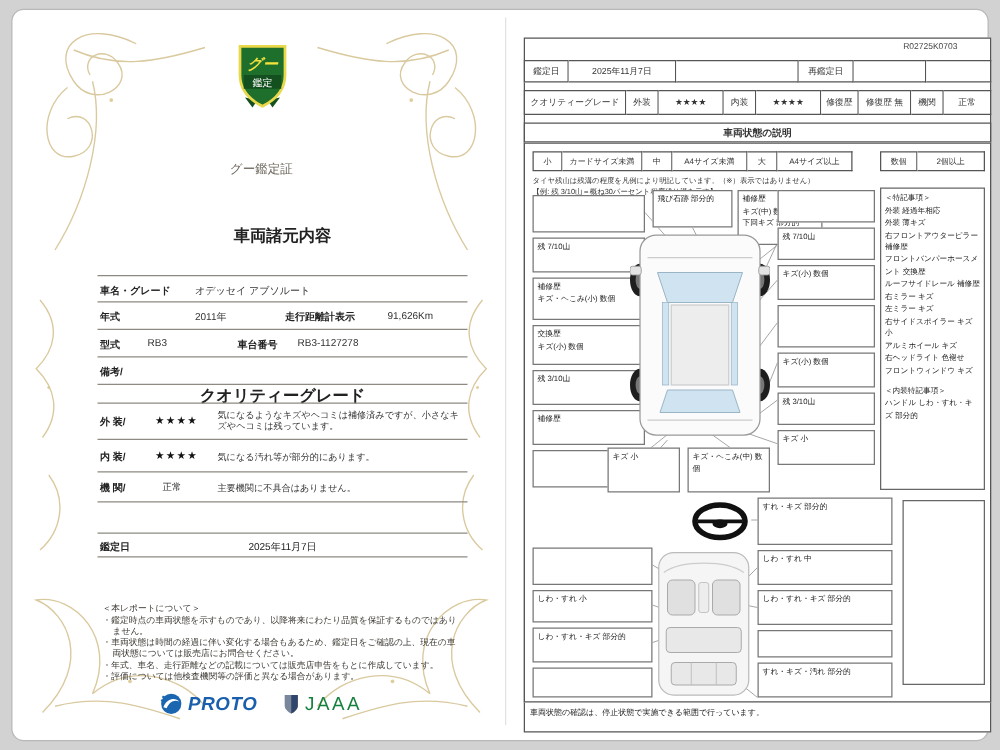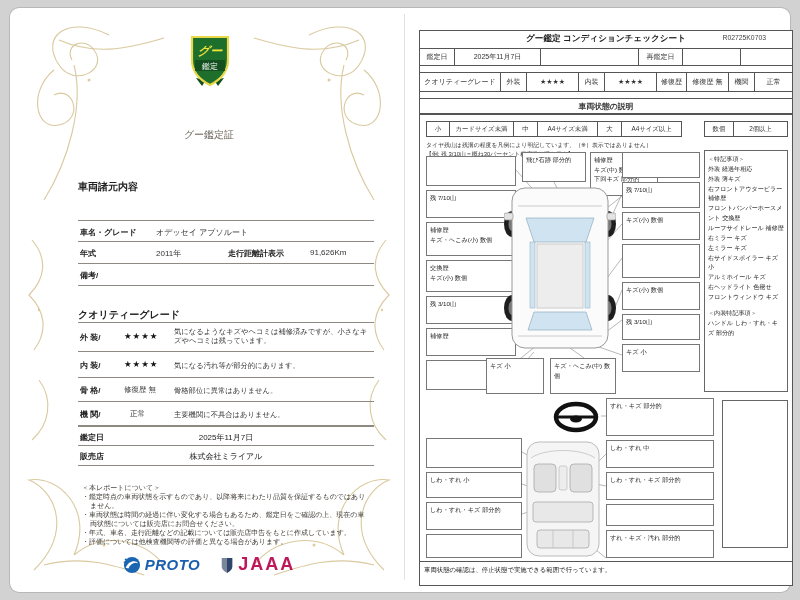--- a/index.html
+++ b/index.html
@@ -188,7 +188,6 @@
   <div class="page" id="right-page">
 
     <div class="obox" style="left:15px;top:20px;width:374px;height:556px;"></div>
-    <div class="cs-title">グー鑑定 コンディションチェックシート</div>
     <div class="cs-serial">R02725K0703</div>
 
     <div class="cs-row" style="top:38px;height:18px;">

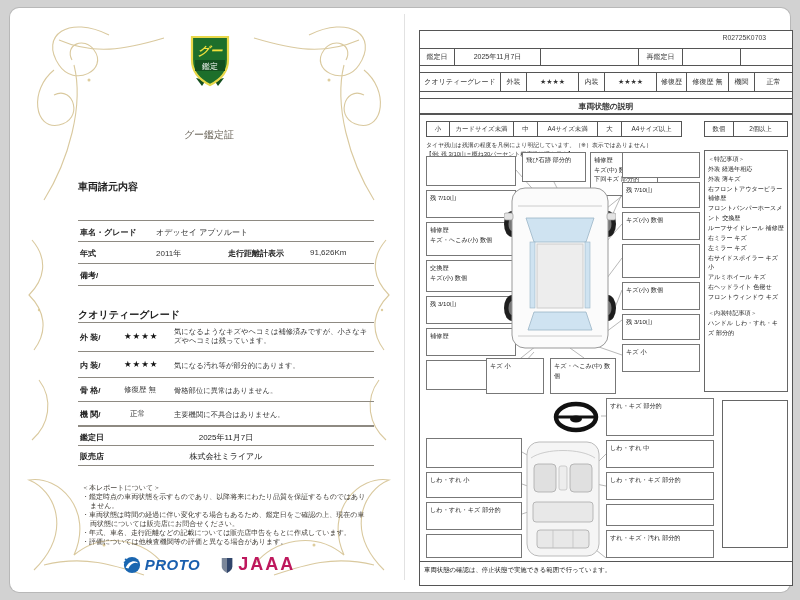--- a/index.html
+++ b/index.html
@@ -20,7 +20,7 @@
               font-size:26px; color:#a98e4e; letter-spacing:1px; }
   .gr-sub { position:absolute; left:0; top:118px; width:100%; text-align:center; font-size:10px; color:#6b655a;font-family:Liberation Mono, monospace; }
   .intro { position:absolute; left:66px; top:136px; width:286px; font-size:7.6px; line-height:1.35; color:#44403a; }
-  .sec-title { position:absolute; width:296px; left:64px; text-align:left; font-size:10px; font-weight:bold; color:#222; }
+  .sec-title { position:absolute; width:296px; left:64px; text-align:center; font-size:13px; font-weight:bold; color:#222; }
   .tbl { position:absolute; left:64px; width:296px; }
   .trow { position:relative; border-bottom:1px solid #8e8a82; }
   .trow:first-child { border-top:1px solid #8e8a82; }

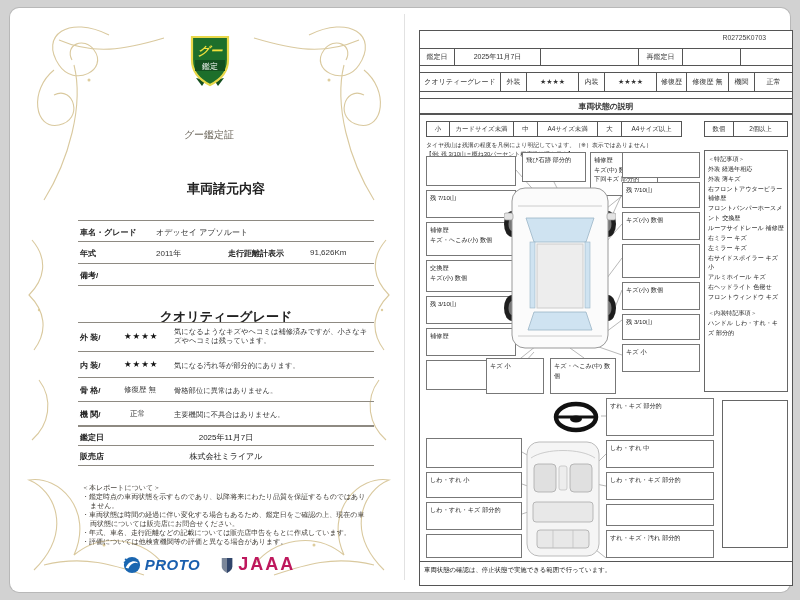--- a/index.html
+++ b/index.html
@@ -115,6 +115,12 @@
         <span class="cell" style="left:78px;top:6px;">2011年</span>
         <span class="cell cl" style="left:150px;top:6px;">走行距離計表示</span>
         <span class="cell" style="left:232px;top:6px;">91,626Km</span>
+      </div>
+      <div class="trow" style="height:22px;">
+        <span class="cell cl" style="left:2px;top:6px;">型式</span>
+        <span class="cell" style="left:40px;top:6px;">RB3</span>
+        <span class="cell cl" style="left:112px;top:6px;">車台番号</span>
+        <span class="cell" style="left:160px;top:6px;">RB3-1127278</span>
       </div>
       <div class="trow" style="height:22px;">
         <span class="cell cl" style="left:2px;top:6px;">備考/</span>

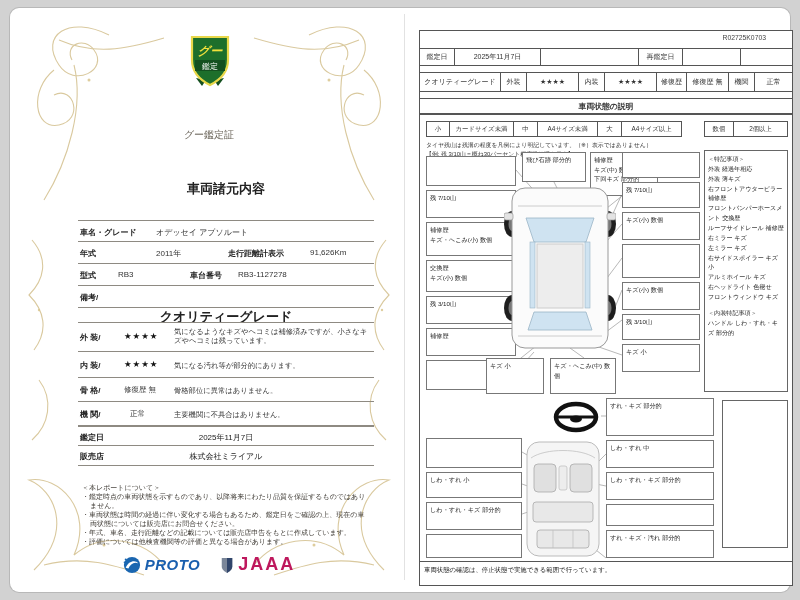--- a/index.html
+++ b/index.html
@@ -139,11 +139,6 @@
         <span class="cell cl" style="left:2px;top:8px;">内 装/</span>
         <span class="cell stars" style="left:46px;top:7px;">★★★★</span>
         <span class="cell desc" style="left:96px;top:9px;width:198px;">気になる汚れ等が部分的にあります。</span>
-      </div>
-      <div class="trow" style="height:24px;">
-        <span class="cell cl" style="left:2px;top:7px;">骨 格/</span>
-        <span class="cell" style="left:46px;top:7px;font-size:7.5px;">修復歴 無</span>
-        <span class="cell desc" style="left:96px;top:8px;width:198px;">骨格部位に異常はありません。</span>
       </div>
       <div class="trow" style="height:24px;">
         <span class="cell cl" style="left:2px;top:7px;">機 関/</span>

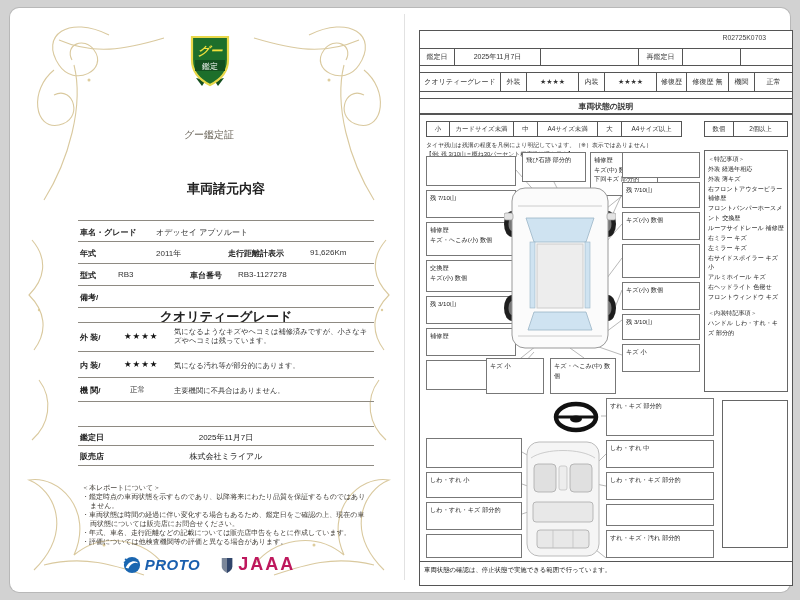--- a/index.html
+++ b/index.html
@@ -151,10 +151,6 @@
       <div class="trow" style="height:20px;">
         <span class="cell cl" style="left:2px;top:5px;">鑑定日</span>
         <span class="meta-val" style="top:5px;">2025年11月7日</span>
-      </div>
-      <div class="trow" style="height:20px;">
-        <span class="cell cl" style="left:2px;top:5px;">販売店</span>
-        <span class="meta-val" style="top:5px;">株式会社ミライアル</span>
       </div>
     </div>
 

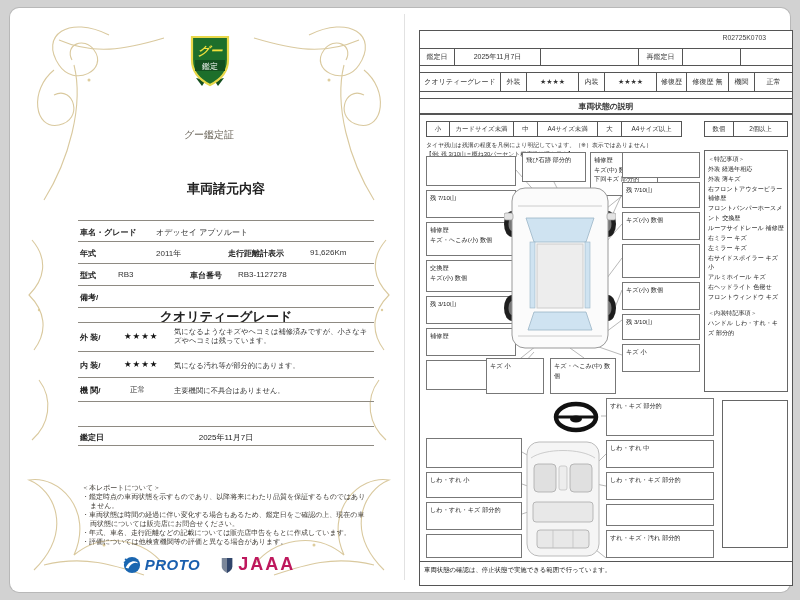--- a/index.html
+++ b/index.html
@@ -33,7 +33,7 @@
   .about .b { padding-left:8px; text-indent:-8px; }
   .logos { position:absolute; left:0; top:544px; width:100%; display:flex; justify-content:center; align-items:center; gap:20px; }
   .proto-txt { font-size:15px; font-weight:bold; font-style:italic; color:#1a5fae; letter-spacing:.5px; }
-  .jaaa-txt { font-size:18px; font-weight:bold; color:#be185d; letter-spacing:2px; }
+  .jaaa-txt { font-size:15px; font-weight:normal; color:#15803d; letter-spacing:2px; }
 
   
   .obox { position:absolute; border:1px solid #555; background:#fff; }

